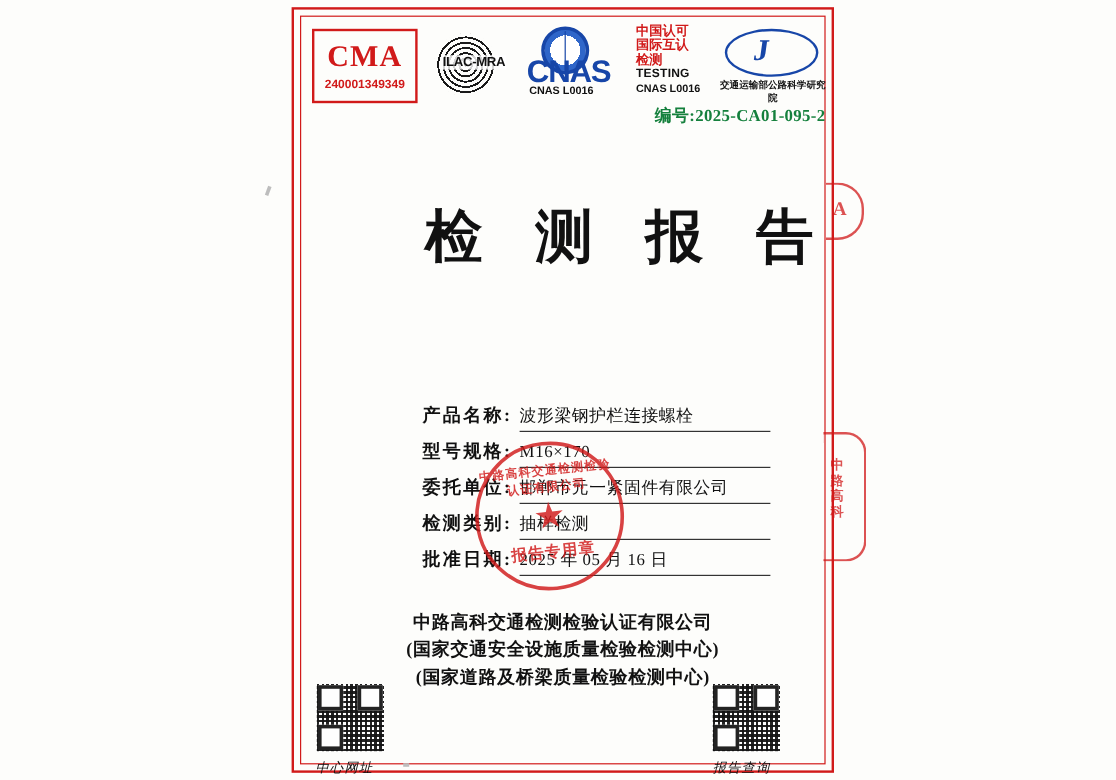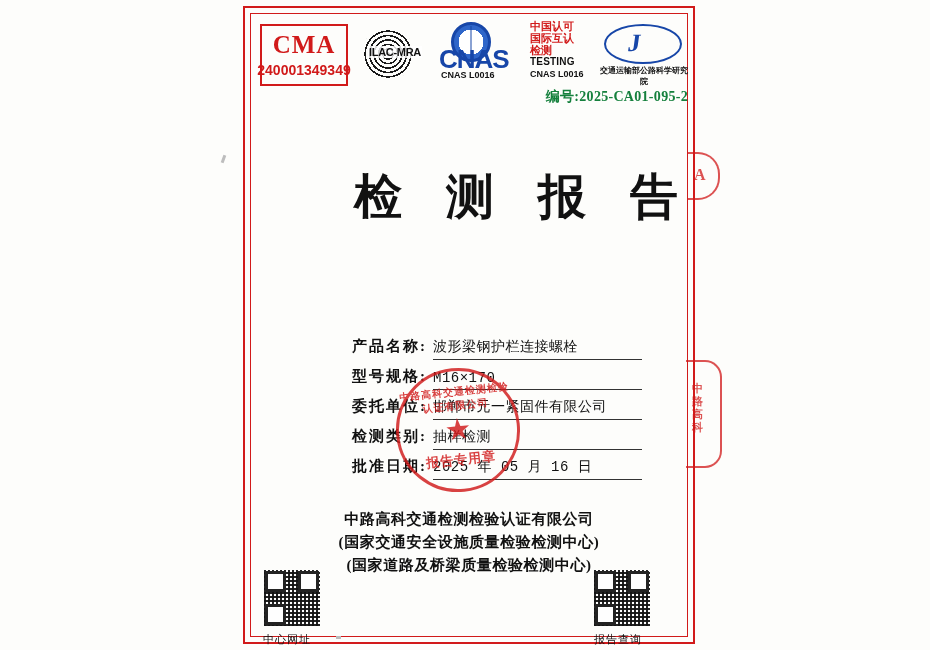--- a/index.html
+++ b/index.html
@@ -50,7 +50,7 @@
     font-family:"Liberation Serif", serif;line-height:1;
   }
   .cma .cma-num{
-    color:#d11a1a;font-size:14px;font-weight:bold;margin-top:5px;letter-spacing:0px;
+    color:#d11a1a;font-size:10px;font-weight:bold;margin-top:5px;letter-spacing:0px;
     font-family:"Liberation Sans", sans-serif;
   }
 

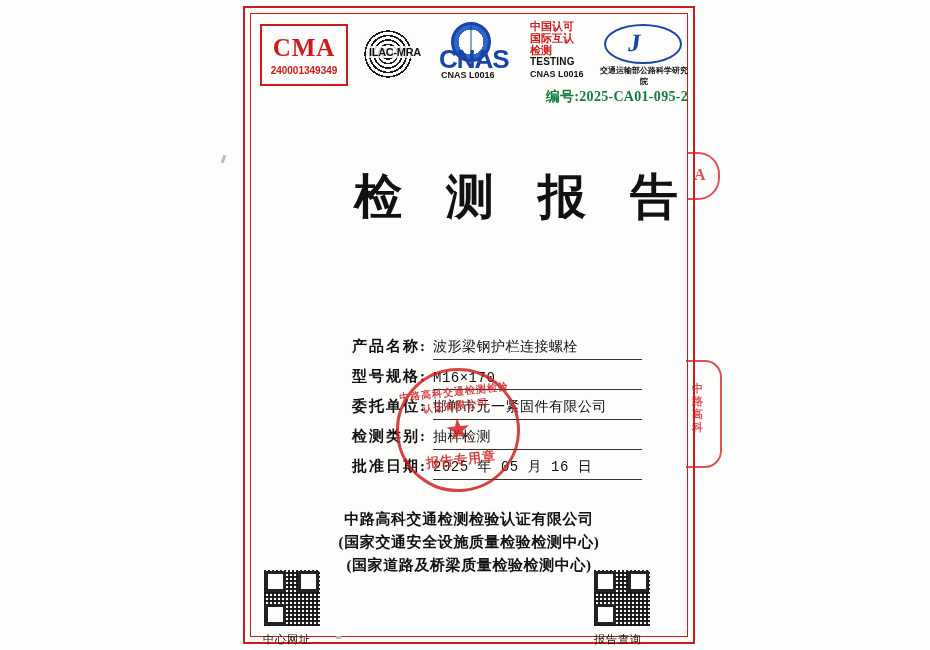--- a/index.html
+++ b/index.html
@@ -160,7 +160,7 @@
   }
   .field-value{
     font-size:14px;color:#111;letter-spacing:0.5px;
-    font-family:Liberation Mono, monospace;
+    font-family:Liberation Serif, serif;
     white-space:nowrap;
   }
 

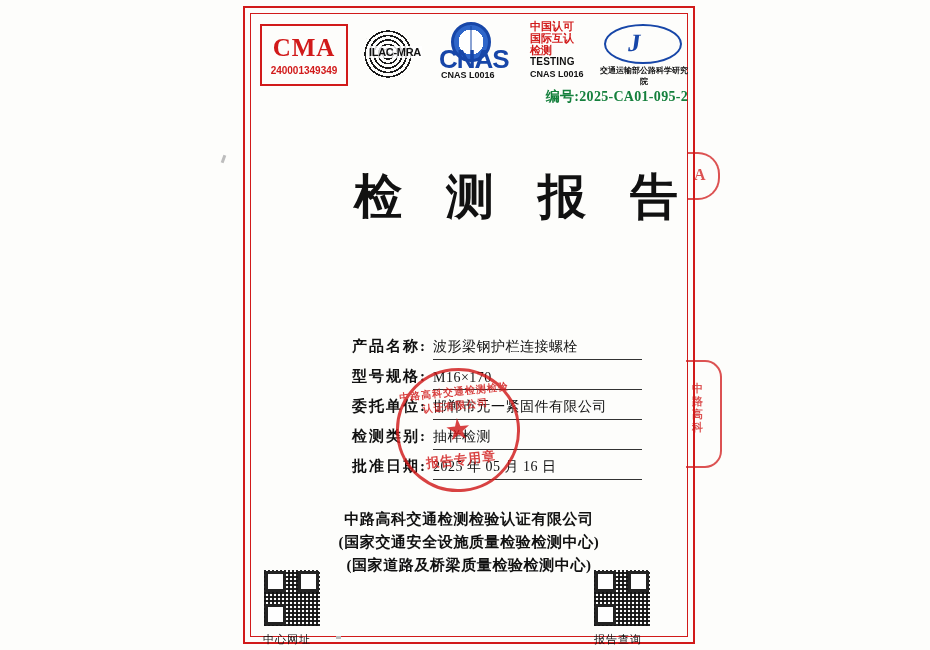--- a/index.html
+++ b/index.html
@@ -197,6 +197,7 @@
   .qr-caption{
     position:absolute;font-size:11px;color:#111;letter-spacing:1px;
     font-family:"Liberation Serif", serif;
+    font-style:italic;
   }
   .qr-caption.left{left:263px;top:632px;}
   .qr-caption.right{left:594px;top:632px;}

